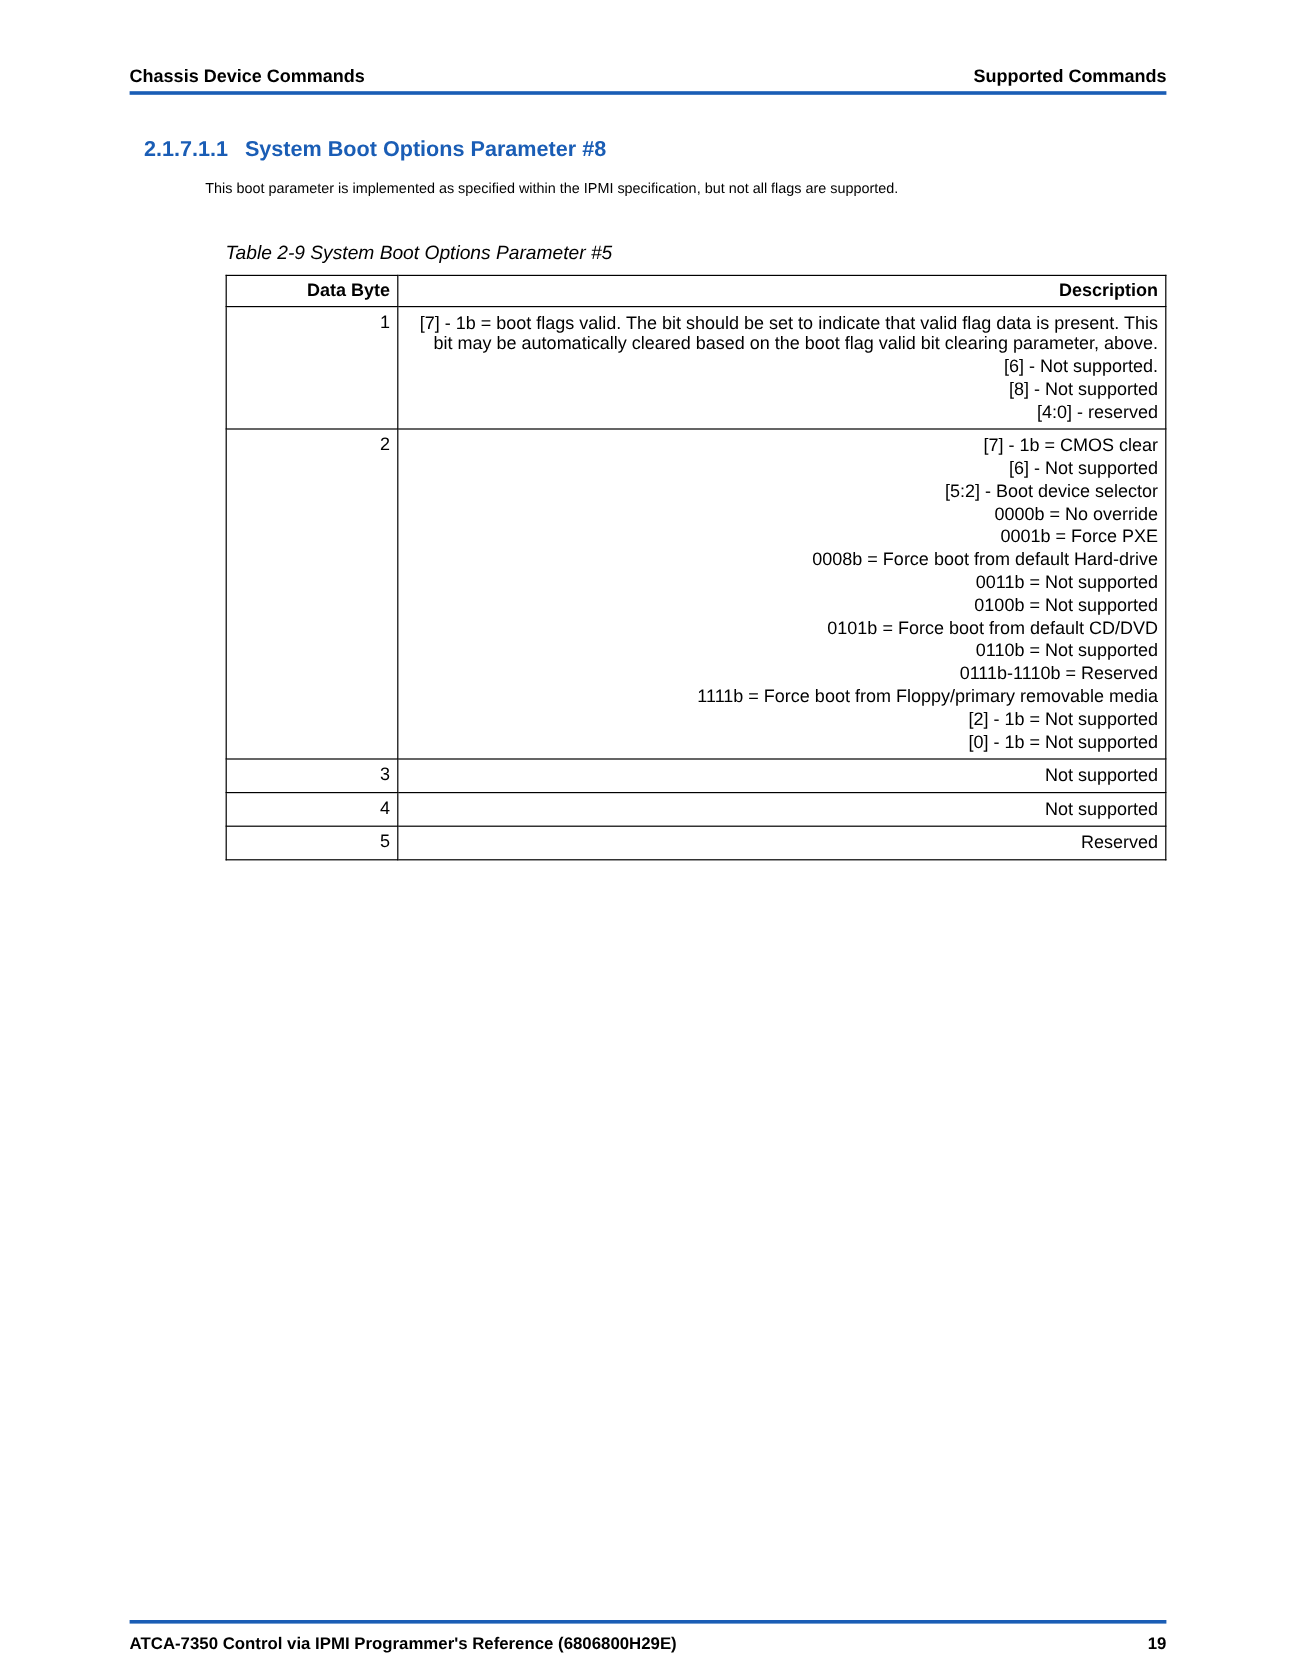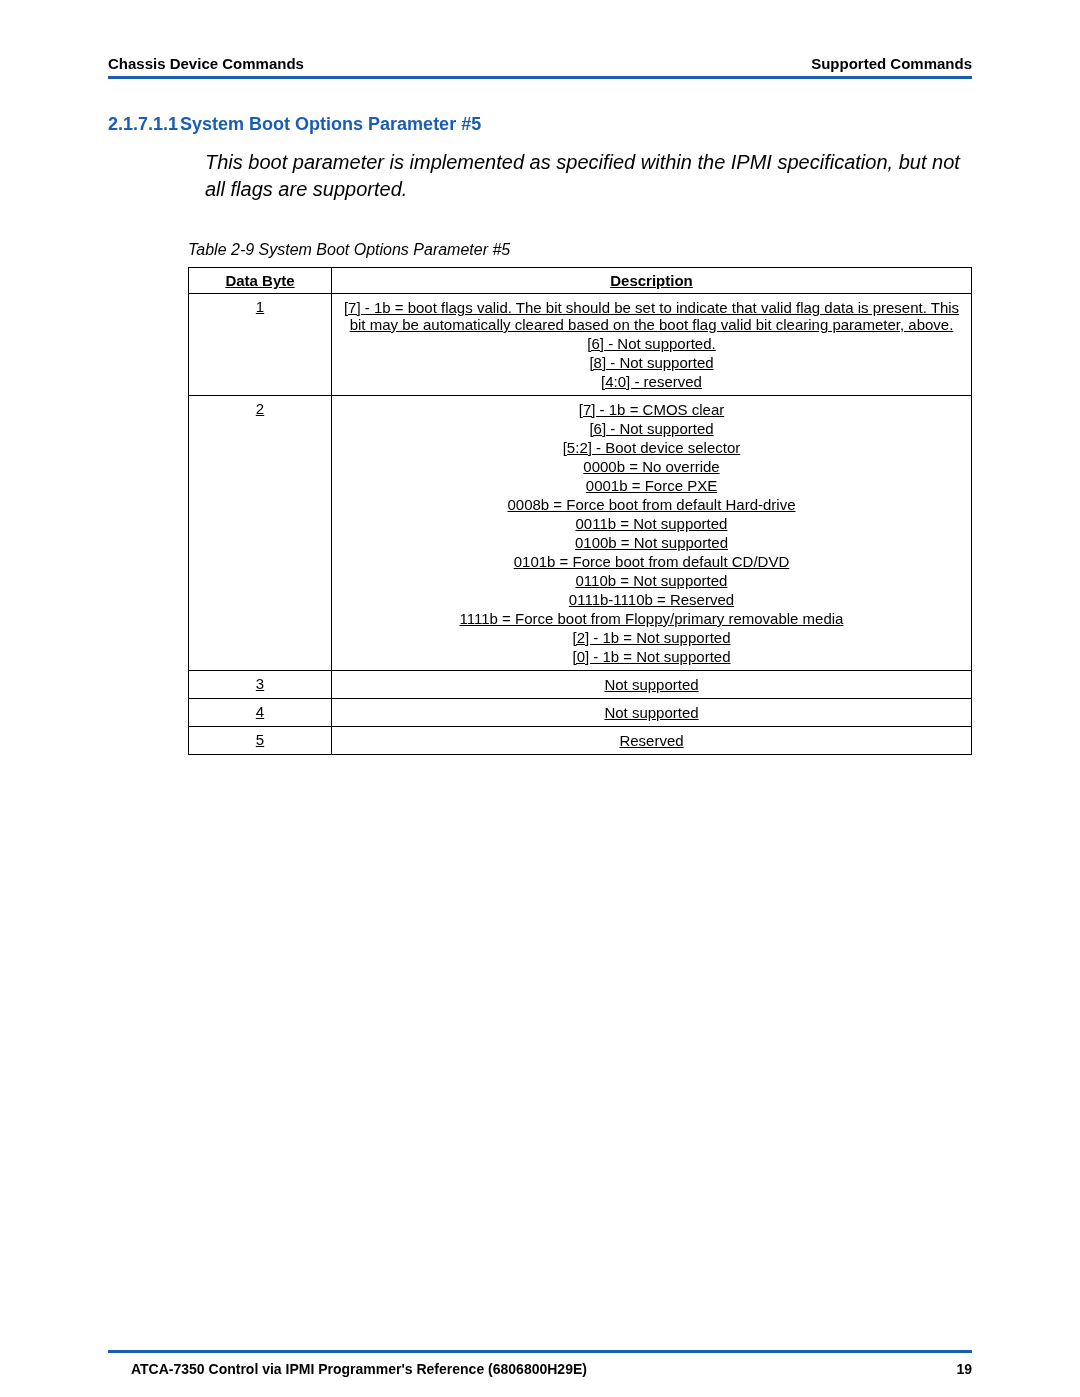--- a/index.html
+++ b/index.html
@@ -34,11 +34,11 @@
   }
   .section-heading {
     display: flex;
-    gap: 2px;
+    gap: 14px;
     font-weight: bold;
     font-size: 18px;
     color: #1a5db5;
-    margin: 0 0 14px 0;
+    margin: 0 0 14px 12px;
   }
   .body-text {
     font-size: 20px;

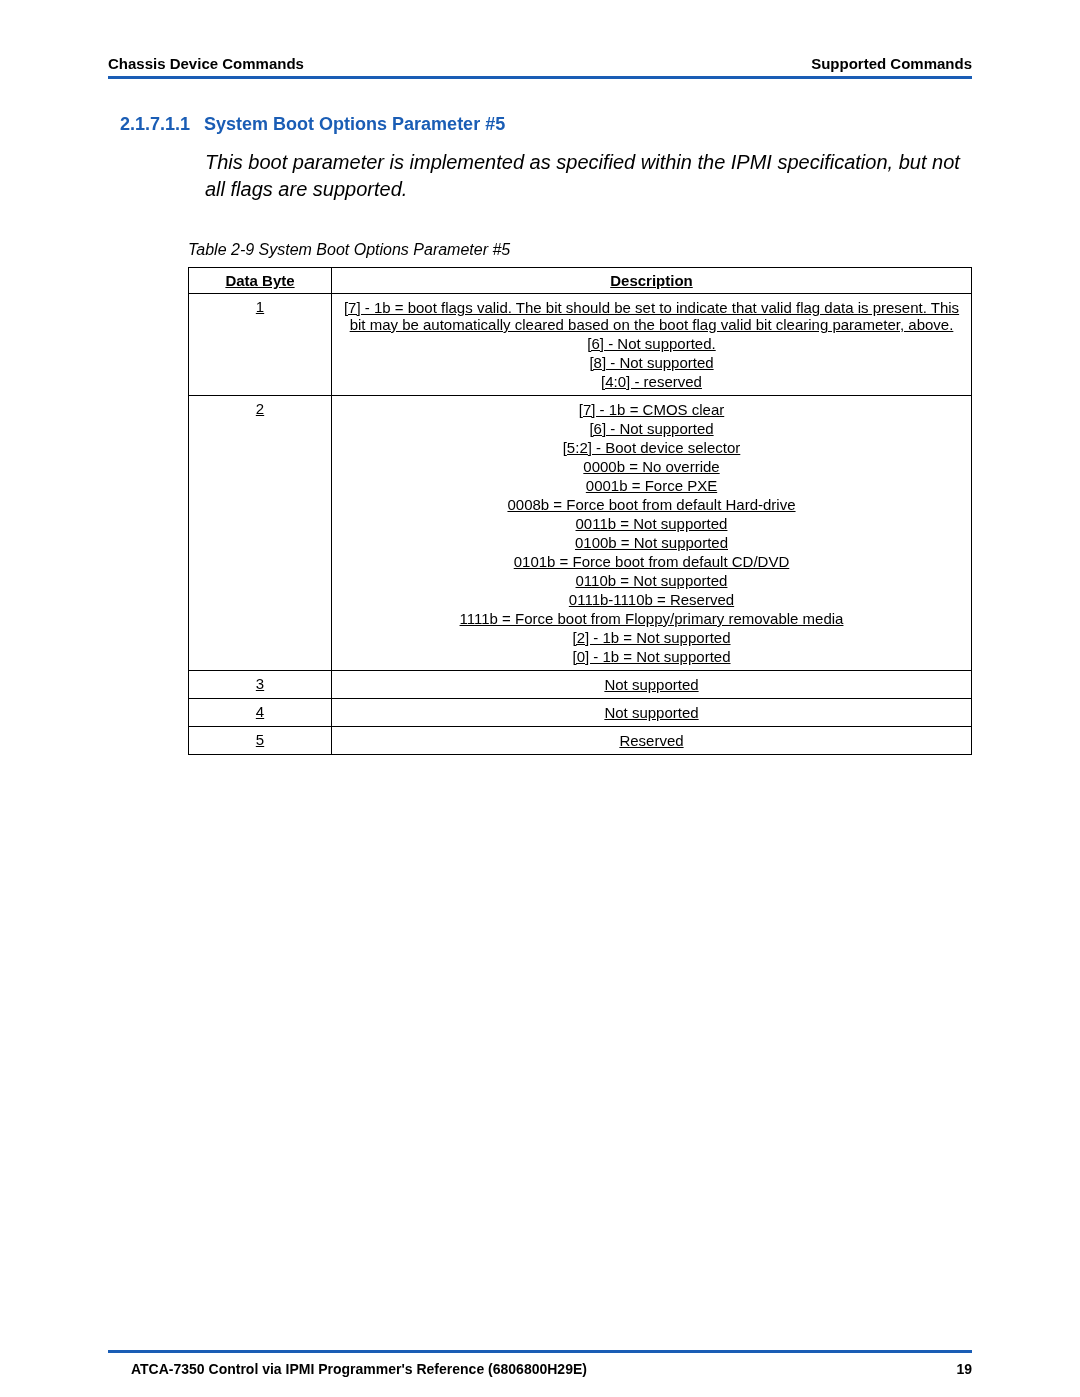--- a/index.html
+++ b/index.html
@@ -102,7 +102,7 @@
 
   <h3 class="section-heading">
     <span>2.1.7.1.1</span>
-    <span>System Boot Options Parameter #5</span>
+    <span>System Boot Options Parameter #8</span>
   </h3>
 
   <p class="body-text">This boot parameter is implemented as specified within the IPMI specification, but not all flags are supported.</p>

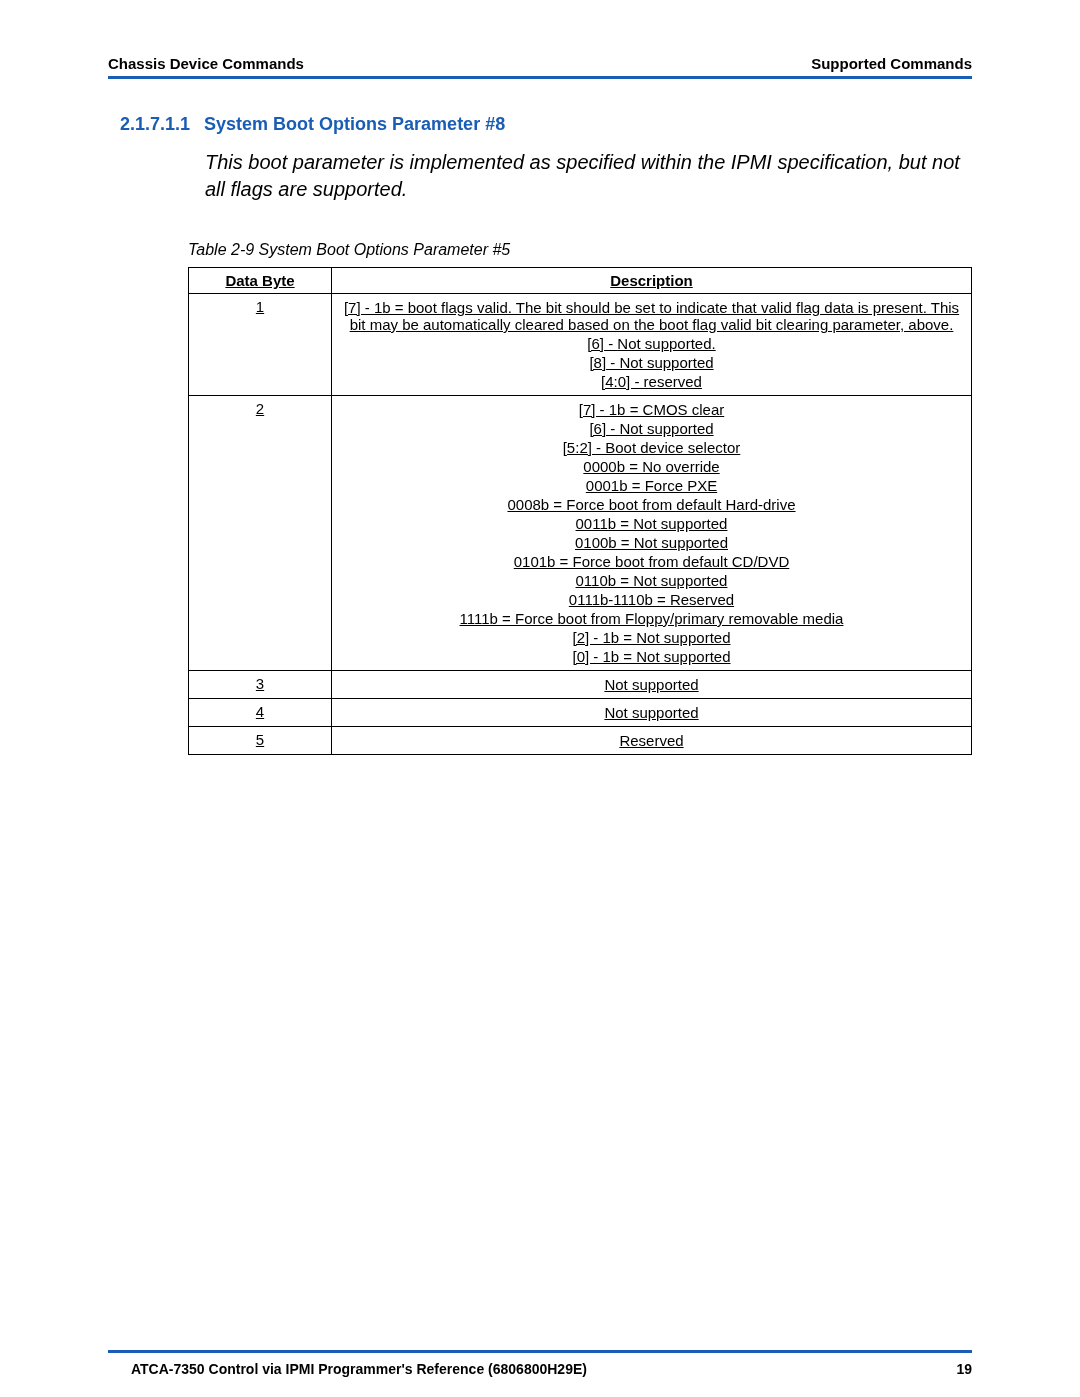--- a/index.html
+++ b/index.html
@@ -41,10 +41,9 @@
     margin: 0 0 14px 12px;
   }
   .body-text {
-    font-size: 20px;
+    font-size: 12px;
     line-height: 1.35;
-    margin: 0 0 28px 97px;
-    font-style: italic;
+    margin: 0 0 28px 63px;
   }
   .table-caption {
     font-style: italic;

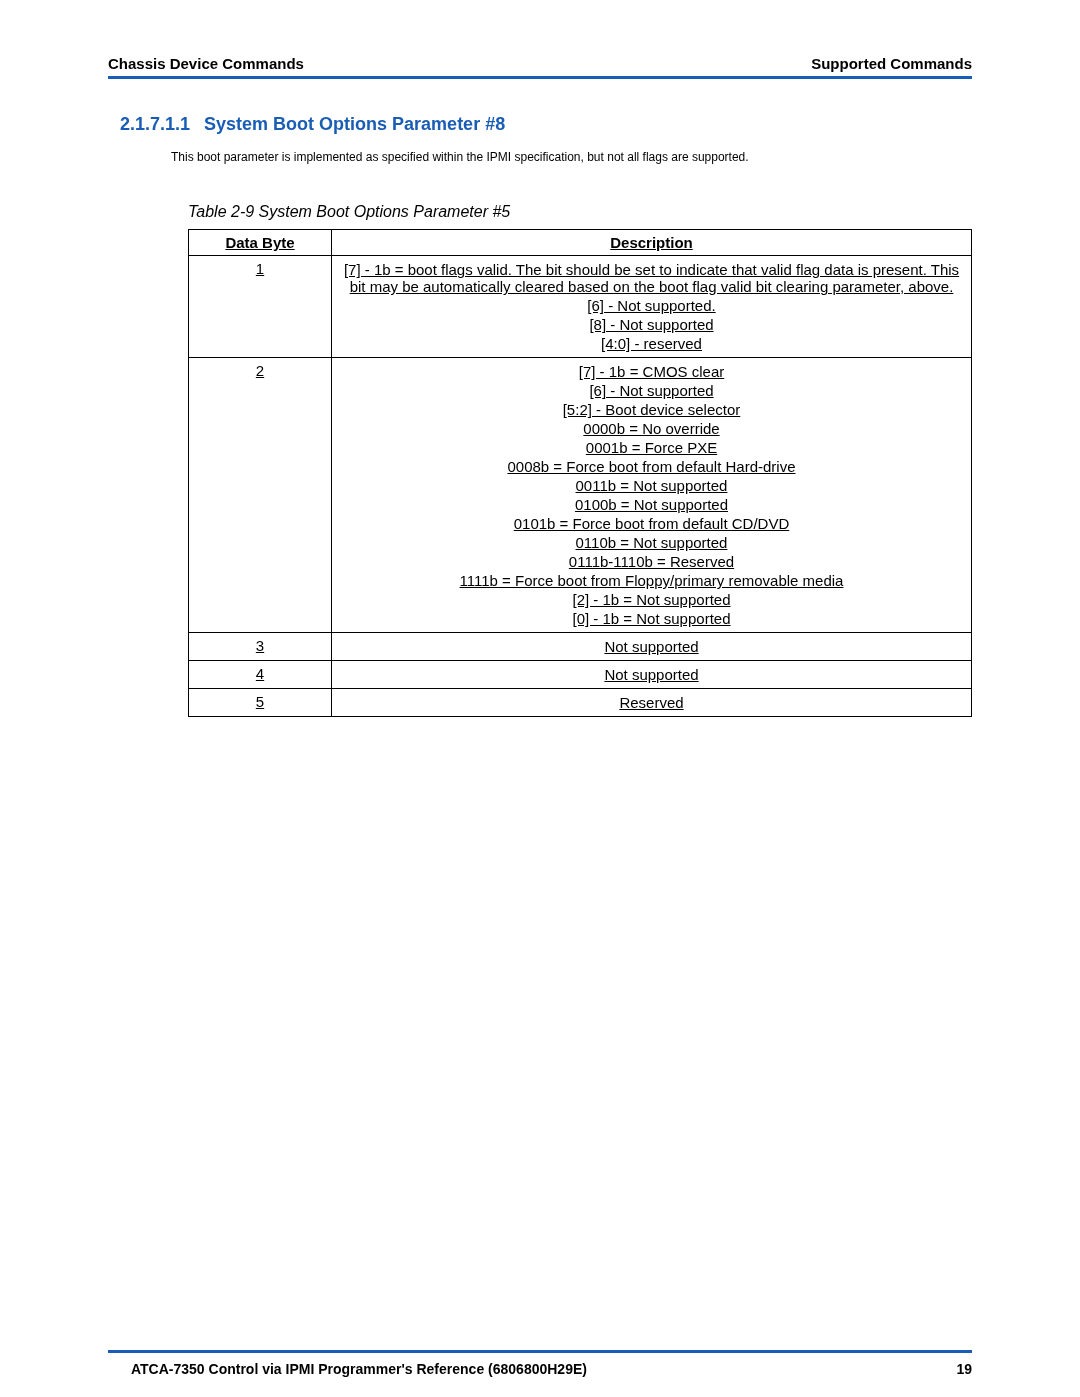--- a/index.html
+++ b/index.html
@@ -58,10 +58,9 @@
   }
   table.data th, table.data td {
     border: 1px solid #000;
-    text-align: center;
+    text-align: right;
     vertical-align: top;
     padding: 4px 6px;
-    text-decoration: underline;
   }
   table.data th {
     font-weight: bold;

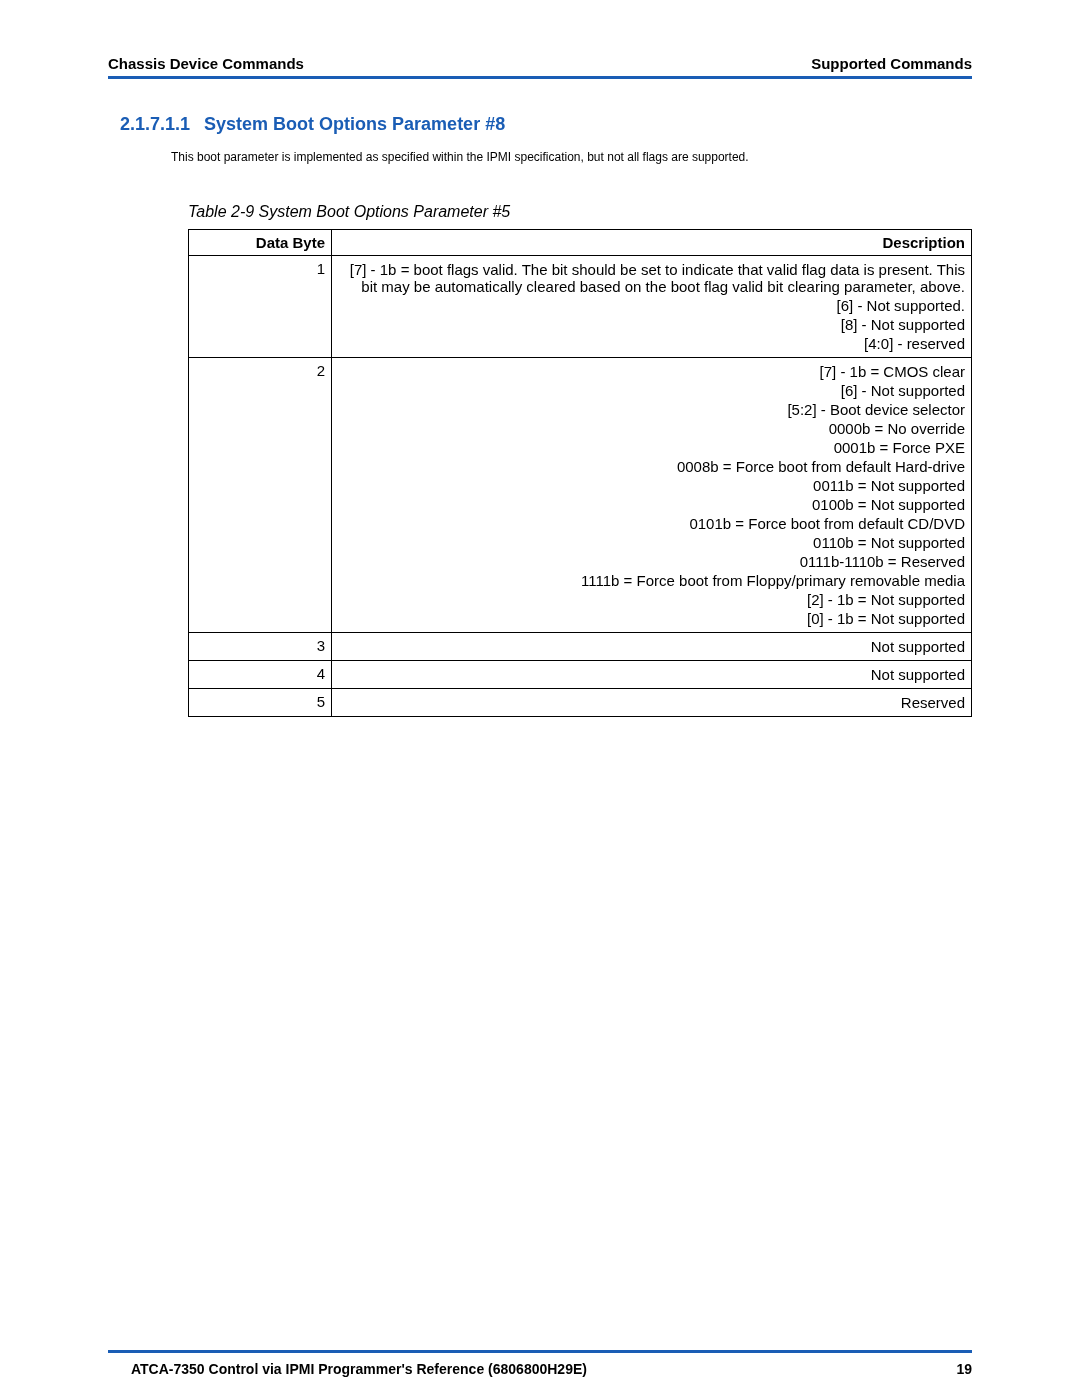--- a/index.html
+++ b/index.html
@@ -84,7 +84,6 @@
     justify-content: space-between;
     font-weight: bold;
     font-size: 14px;
-    margin-left: 23px;
   }
 </style>
 </head>

